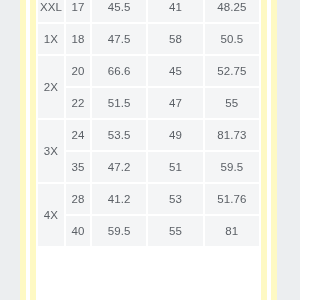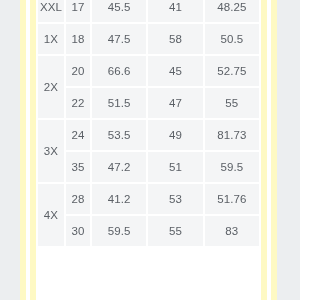--- a/index.html
+++ b/index.html
@@ -113,7 +113,7 @@
             <td class="col-meas">51.76</td>
           </tr>
           <tr>
-            <td class="col-num">30</td>
+            <td class="col-num">40</td>
             <td class="col-meas">59.5</td>
             <td class="col-meas">55</td>
             <td class="col-meas">83</td>

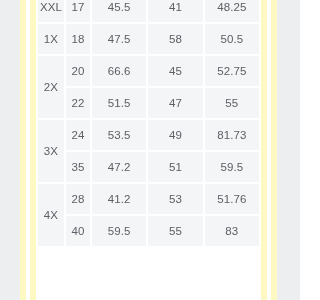--- a/index.html
+++ b/index.html
@@ -116,7 +116,7 @@
             <td class="col-num">40</td>
             <td class="col-meas">59.5</td>
             <td class="col-meas">55</td>
-            <td class="col-meas">83</td>
+            <td class="col-meas">81</td>
           </tr>
         </tbody>
     </table>

